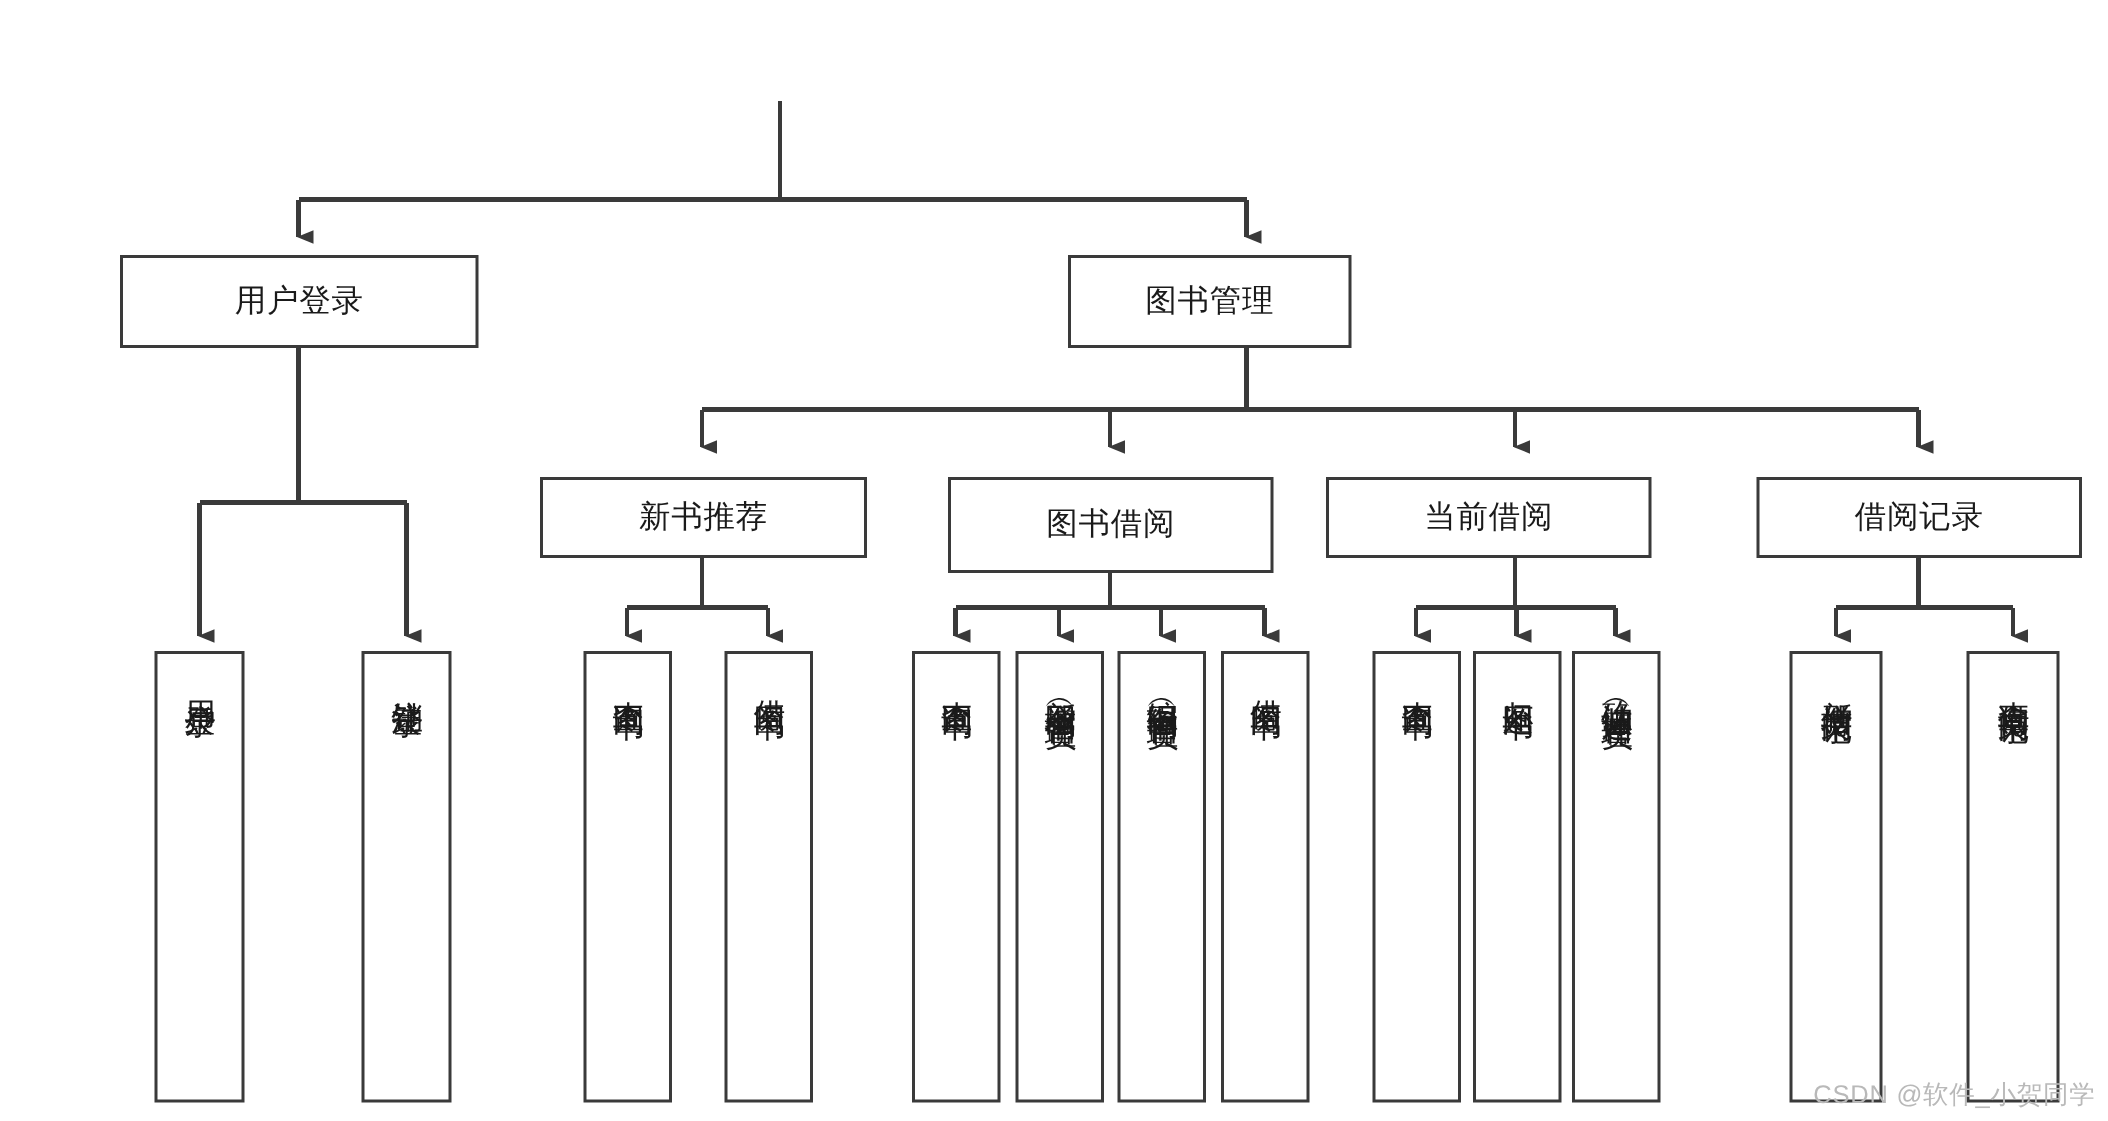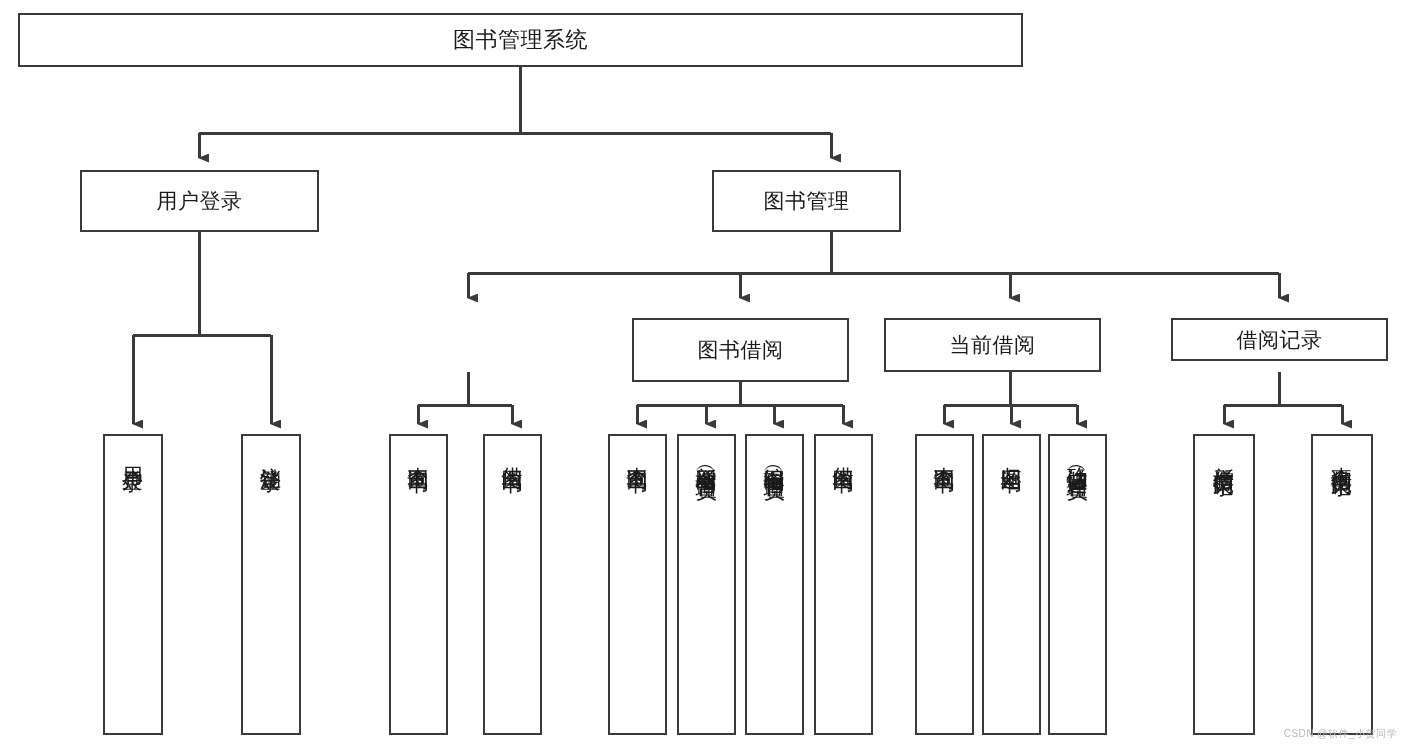--- a/index.html
+++ b/index.html
@@ -128,9 +128,6 @@
     </g>
   </svg>
 
-  <div class="node horiz" id="root-node" style="left:18px; top:13px; width:1005px; height:54px;">
-    <span class="node-label">图书管理系统</span>
-  </div>
 
   <div class="node horiz" style="left:80px; top:170px; width:239px; height:62px;">
     <span class="node-label">用户登录</span>

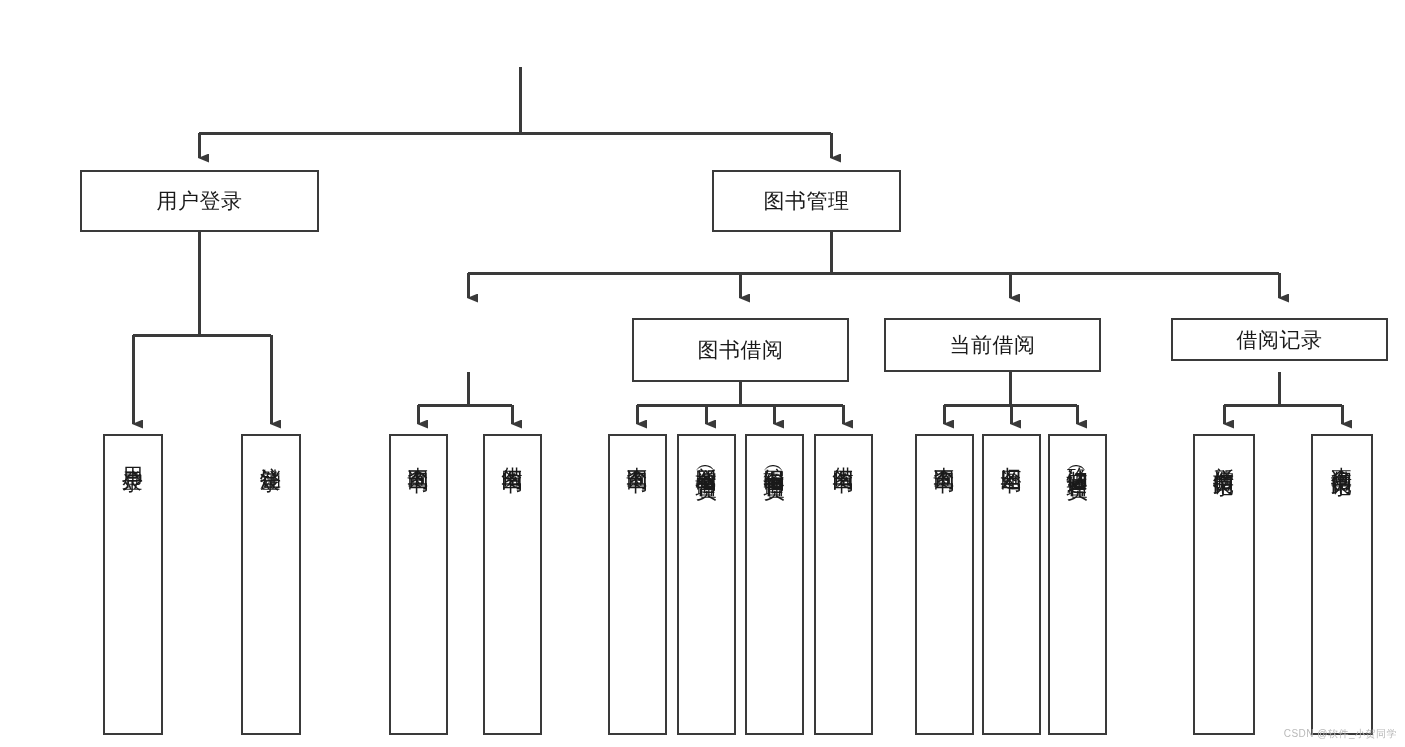--- a/index.html
+++ b/index.html
@@ -136,6 +136,9 @@
     <span class="node-label">图书管理</span>
   </div>
 
+  <div class="node horiz" style="left:360px; top:318px; width:218px; height:54px;">
+    <span class="node-label">新书推荐</span>
+  </div>
   <div class="node horiz" style="left:632px; top:318px; width:217px; height:64px;">
     <span class="node-label">图书借阅</span>
   </div>

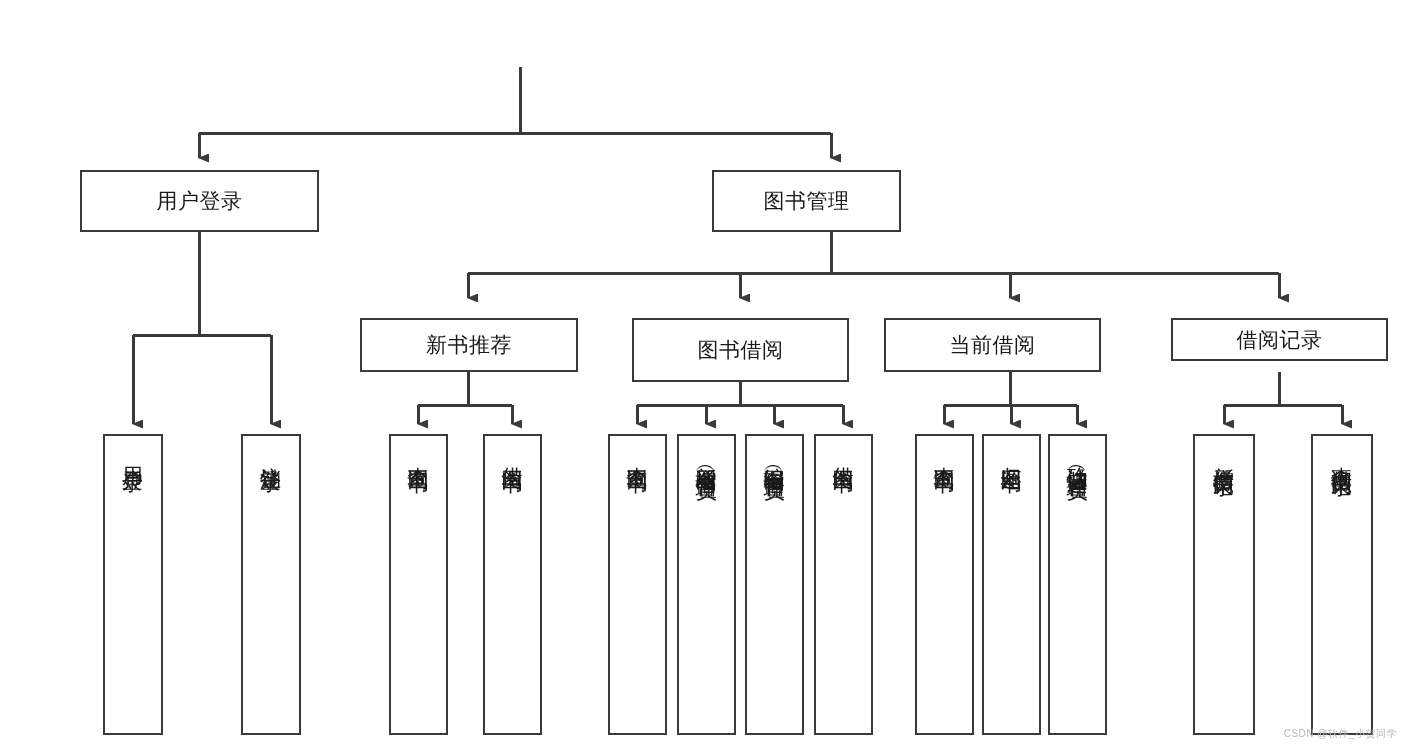--- a/index.html
+++ b/index.html
@@ -145,7 +145,7 @@
   <div class="node horiz" style="left:884px; top:318px; width:217px; height:54px;">
     <span class="node-label">当前借阅</span>
   </div>
-  <div class="node horiz" style="left:1171px; top:318px; width:217px; height:43px;">
+  <div class="node horiz" style="left:1171px; top:318px; width:217px; height:54px;">
     <span class="node-label">借阅记录</span>
   </div>
 

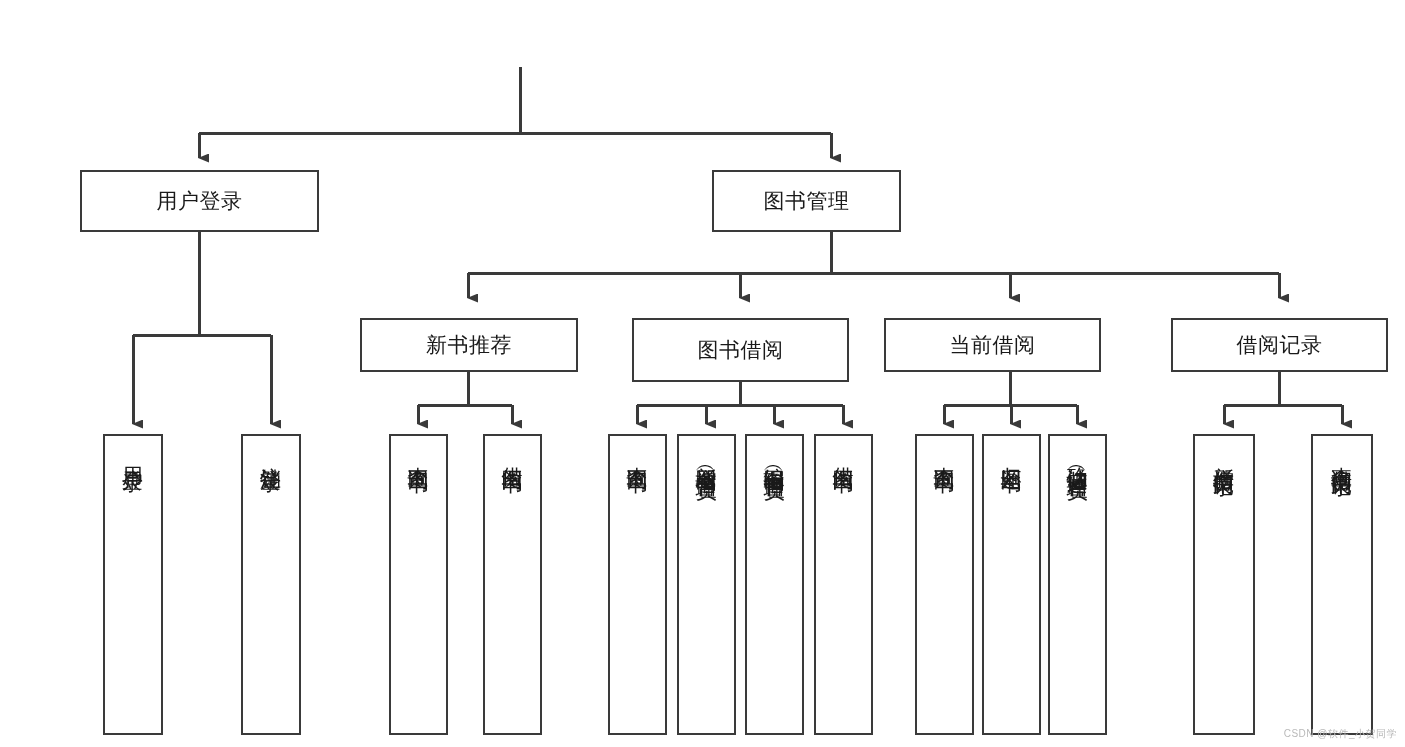--- a/index.html
+++ b/index.html
@@ -65,7 +65,7 @@
     position: absolute;
     right: 8px;
     bottom: 6px;
-    font-size: 10px;
+    font-size: 17px;
     color: #b9b9b9;
     z-index: 5;
     white-space: nowrap;

